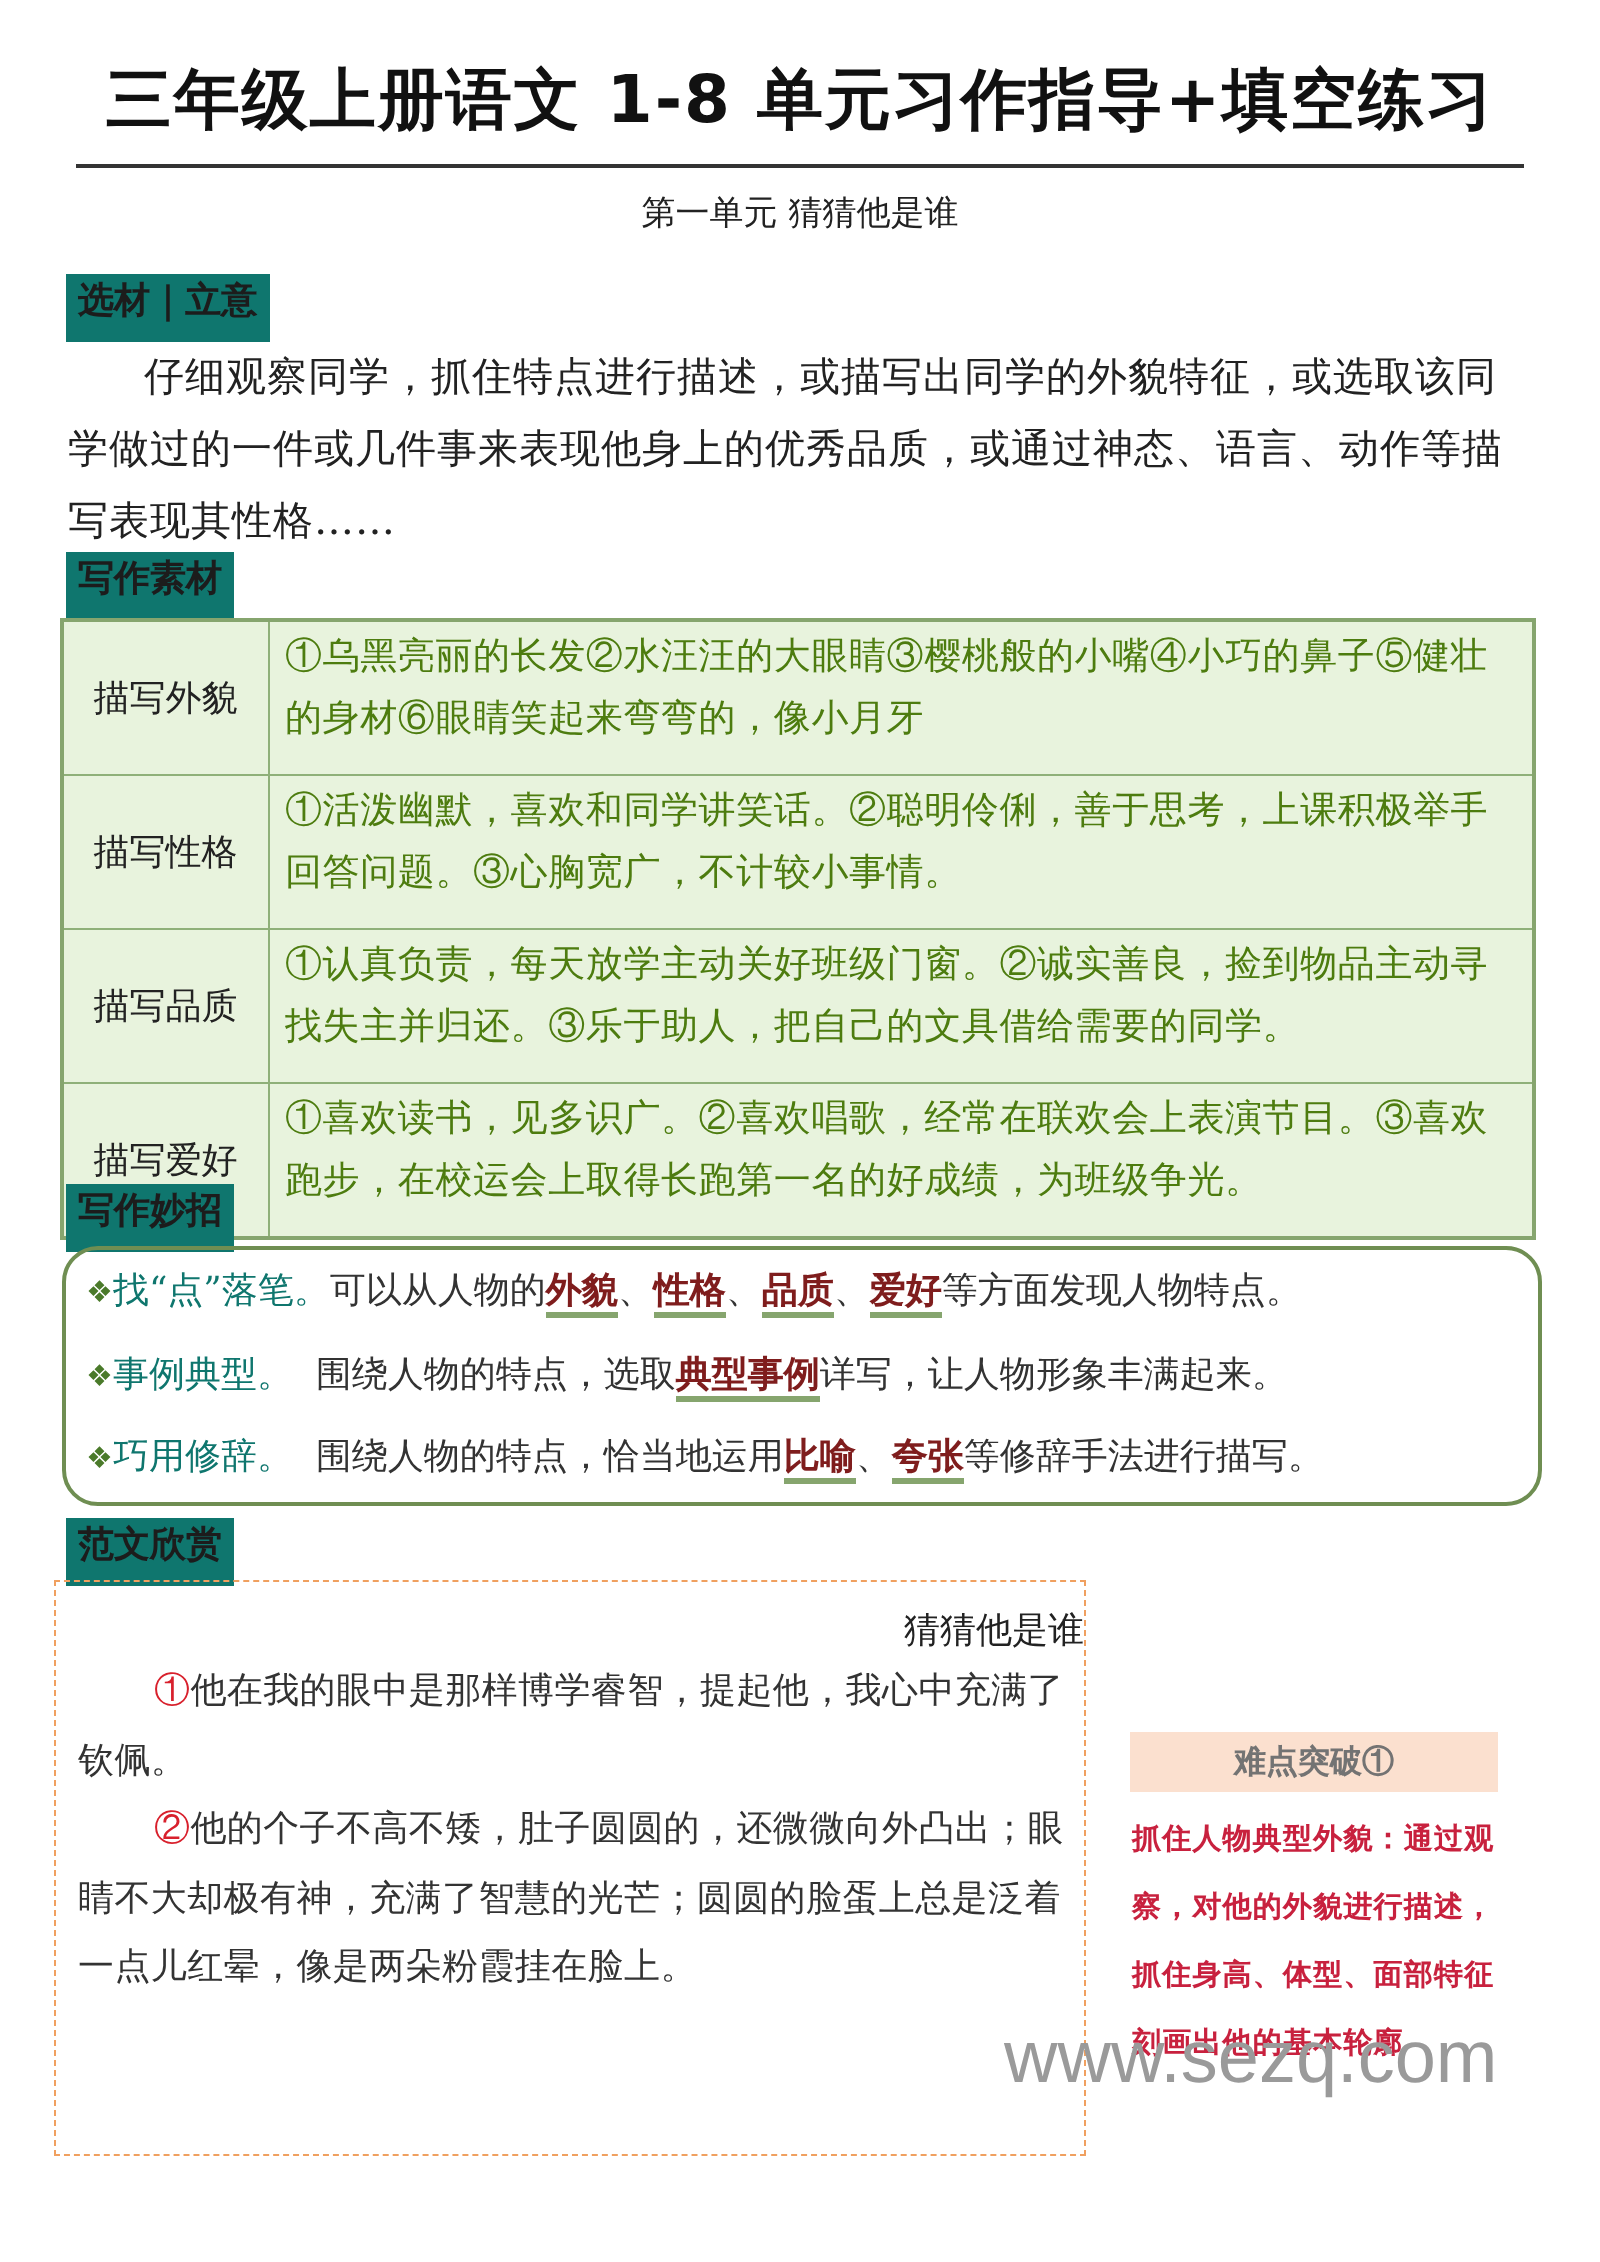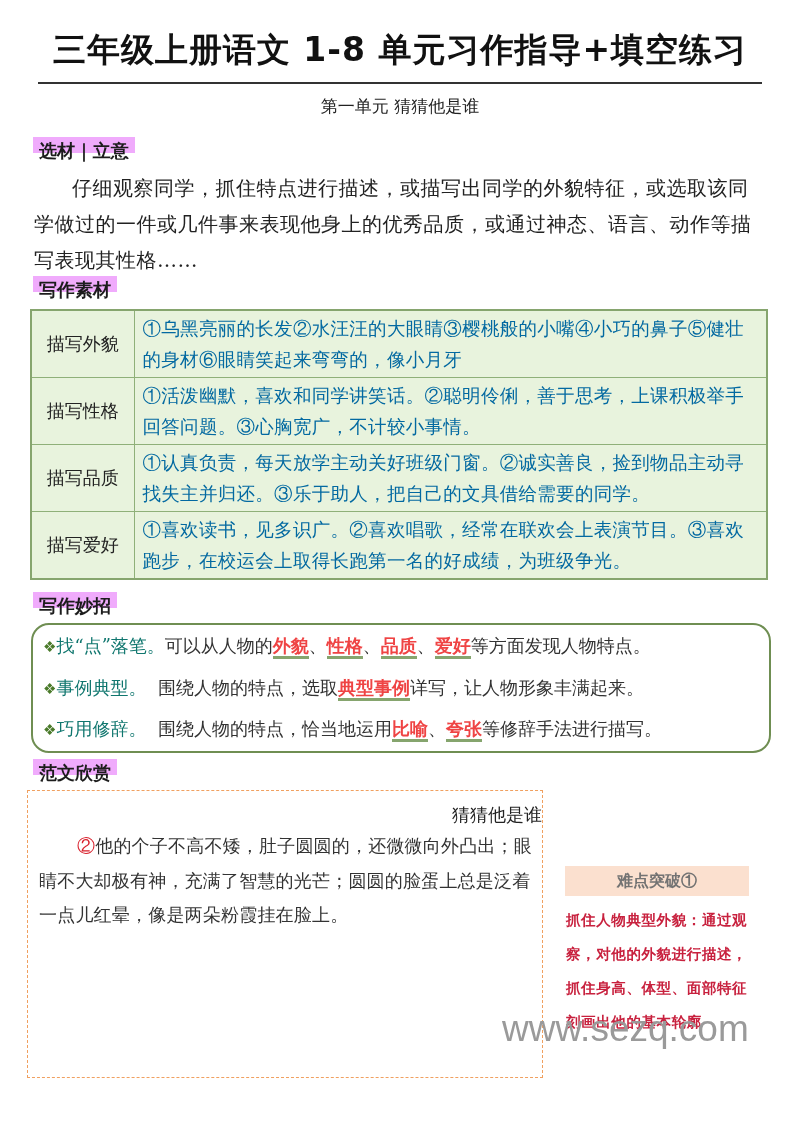--- a/index.html
+++ b/index.html
@@ -18,8 +18,8 @@
   }
 
   .sec-label {
-    position: absolute; left: 33px; height: 16px; padding: 0 6px;
-    background: #f0abfc; font-family: "DejaVu Sans", "Liberation Sans", sans-serif;
+    position: absolute; left: 33px; height: 34px; padding: 0 6px;
+    background: #0f766e; font-family: "DejaVu Sans", "Liberation Sans", sans-serif;
     font-weight: bold; font-size: 18px; line-height: 27px; color: #1c1c1c;
   }
 

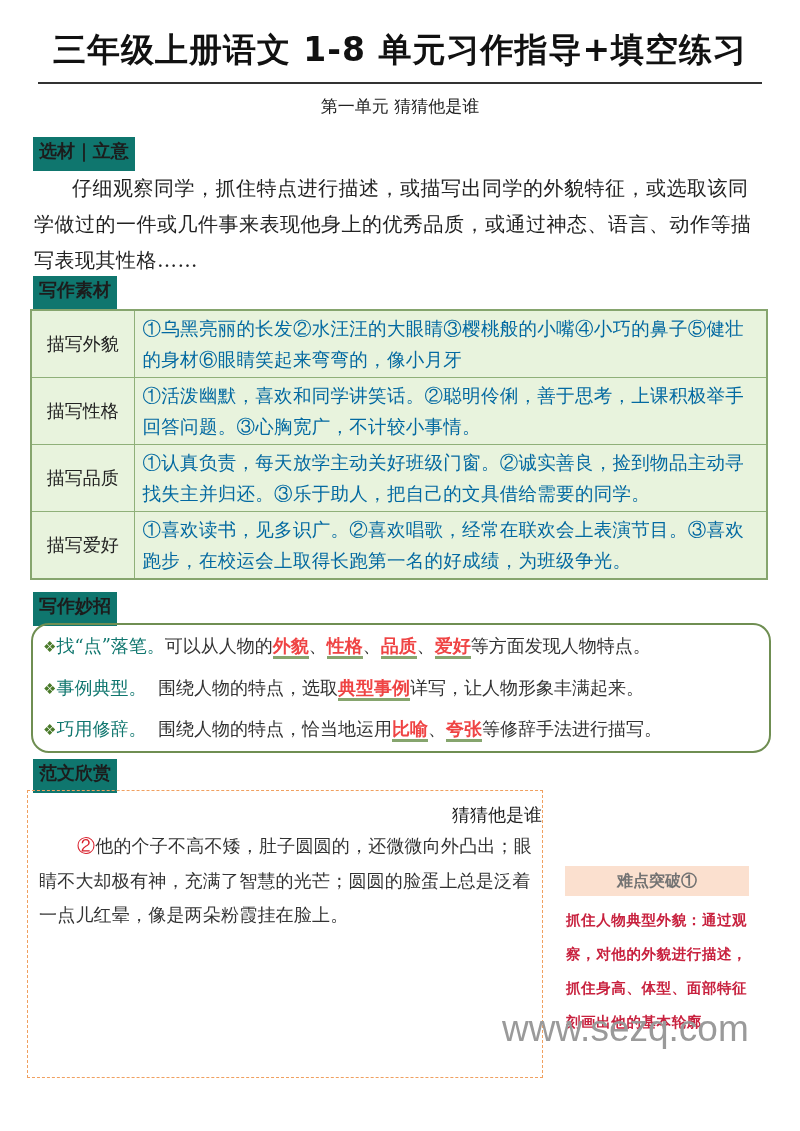--- a/index.html
+++ b/index.html
@@ -38,7 +38,7 @@
     font-size: 18px; color: #222;
   }
   table.material td.body {
-    padding: 2px 6px 2px 8px; font-size: 18.5px; line-height: 31px; color: #0369a1; letter-spacing: 0.3px;
+    padding: 2px 6px 12px 8px; font-size: 18.5px; line-height: 31px; color: #4d7c0f; letter-spacing: 0.3px;
   }
 
   .tips-box {

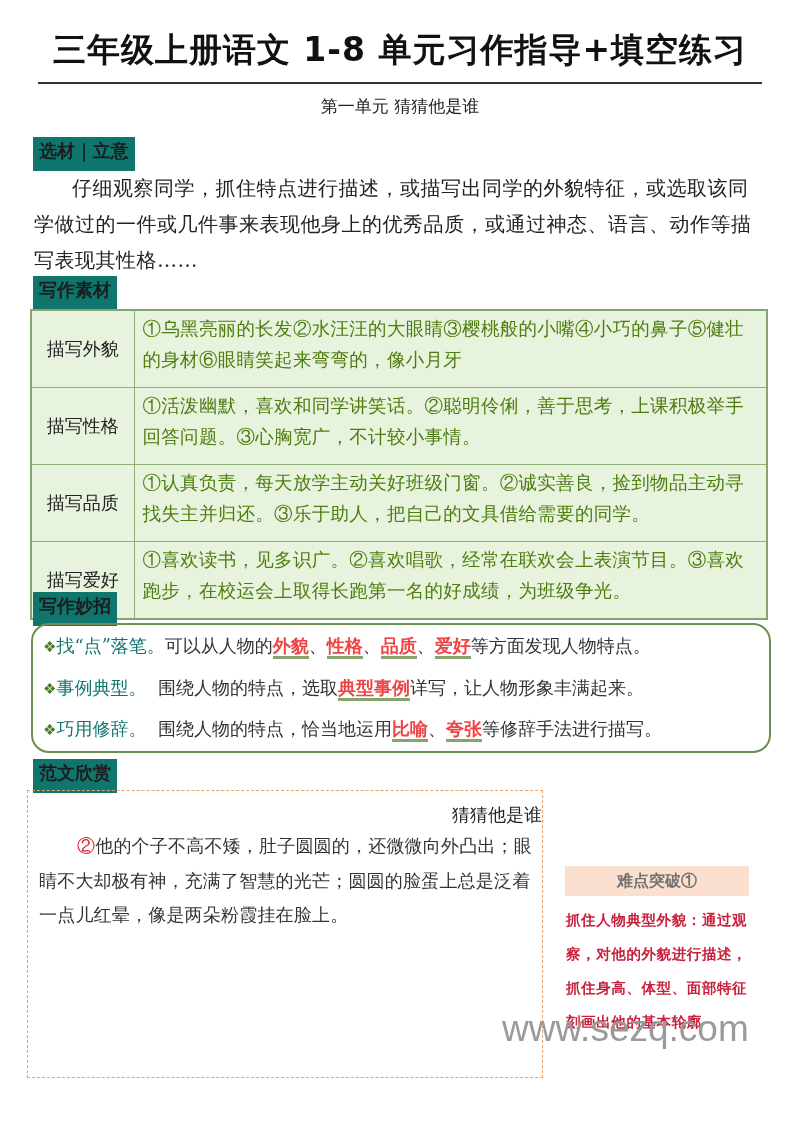--- a/index.html
+++ b/index.html
@@ -50,7 +50,7 @@
   }
   .tip .diamond { color: #4a7a2a; font-family: "DejaVu Sans", sans-serif; font-size: 15px; }
   .tip .lead { color: #0f766e; font-weight: normal; }
-  .tip .kw { font-family: "DejaVu Sans", "Liberation Sans", sans-serif; font-weight: bold; color: #ef4444;
+  .tip .kw { font-family: "DejaVu Sans", "Liberation Sans", sans-serif; font-weight: bold; color: #7f1d1d;
              border-bottom: 3px solid #86a56e; }
 
   .essay-box {

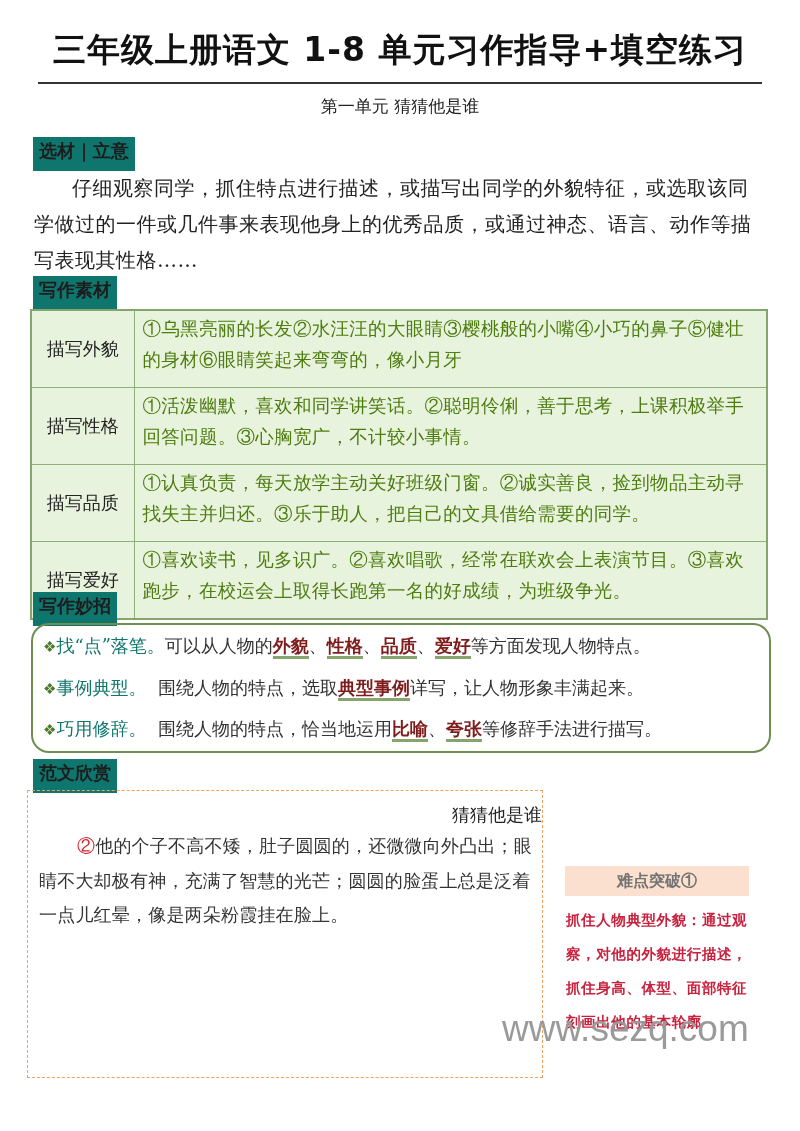--- a/index.html
+++ b/index.html
@@ -131,6 +131,7 @@
 <div class="essay-box">
   <div class="essay-title">猜猜他是谁</div>
   <div class="essay-text">
+    <p><span class="num">①</span><span>他在我的眼中是那样博学睿智，提起他，我心中充满了钦佩。</span></p>
     <p><span class="num">②</span><span>他的个子不高不矮，肚子圆圆的，还微微向外凸出；眼睛不大却极有神，充满了智慧的光芒；圆圆的脸蛋上总是泛着一点儿红晕，像是两朵粉霞挂在脸上。</span></p>
   </div>
 </div>

